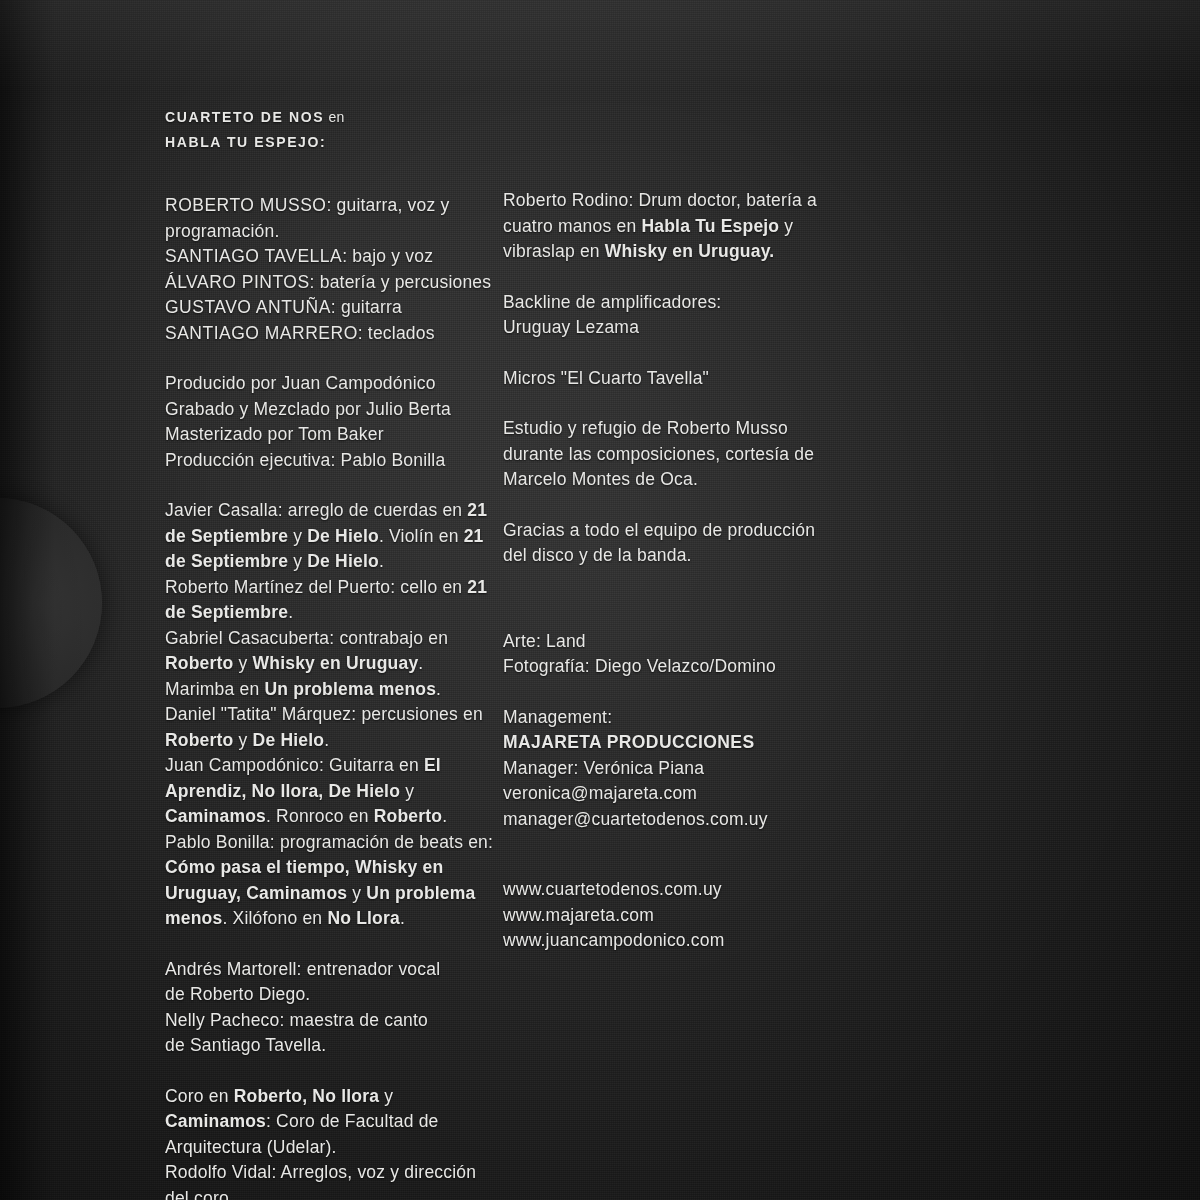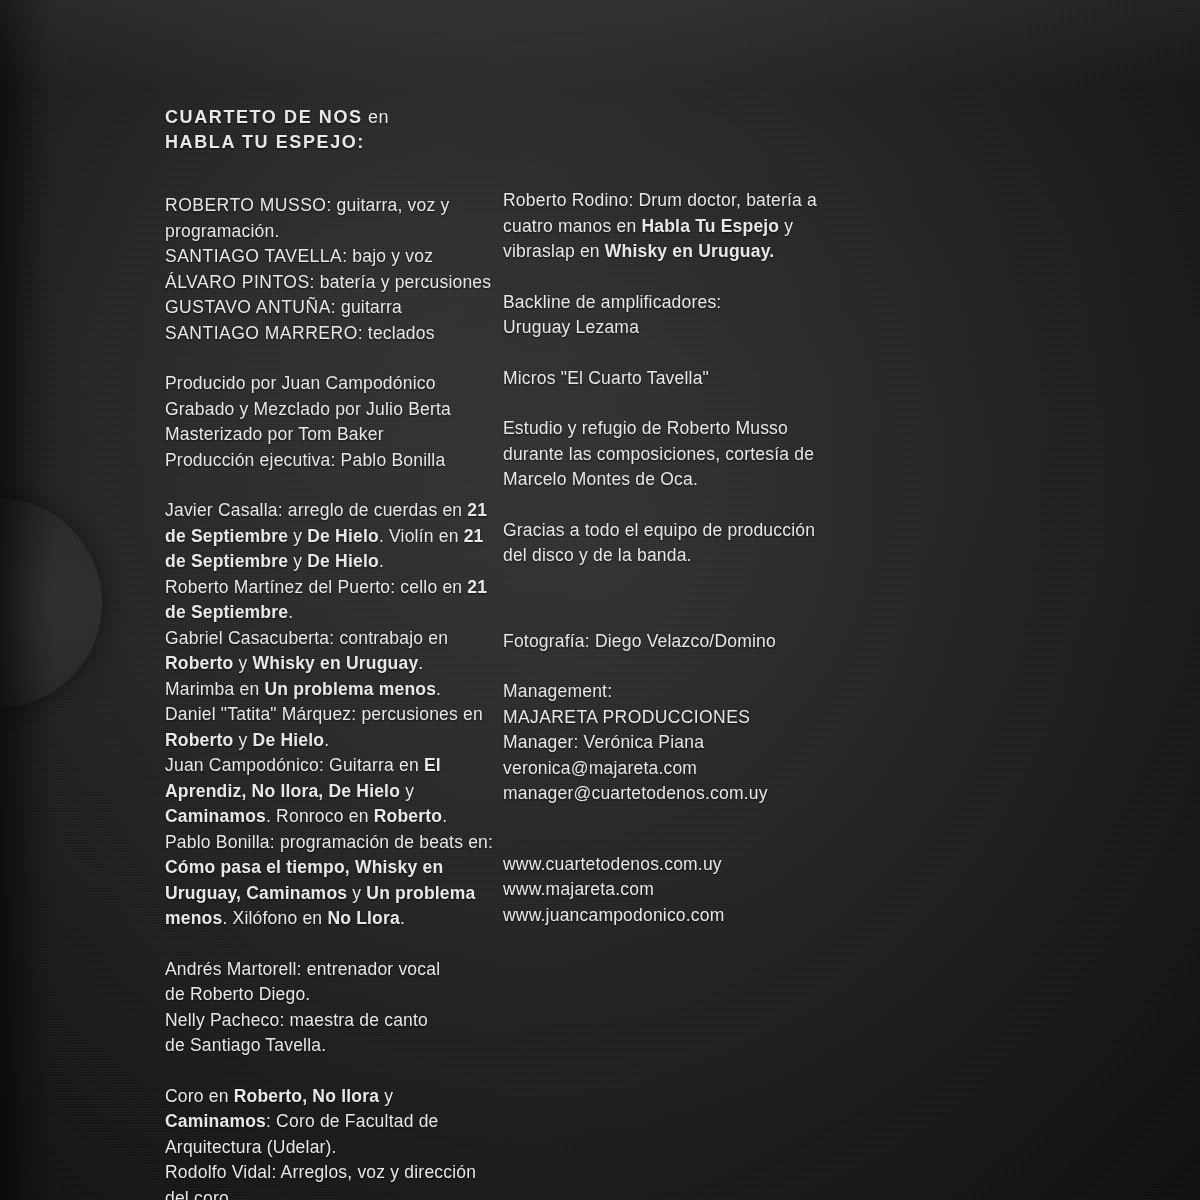--- a/index.html
+++ b/index.html
@@ -84,7 +84,7 @@
     width: 420px;
   }
   #col-head .headline {
-    font-size: 18px;
+    font-size: 14px;
     line-height: 25px;
     letter-spacing: 1.6px;
     font-weight: 700;

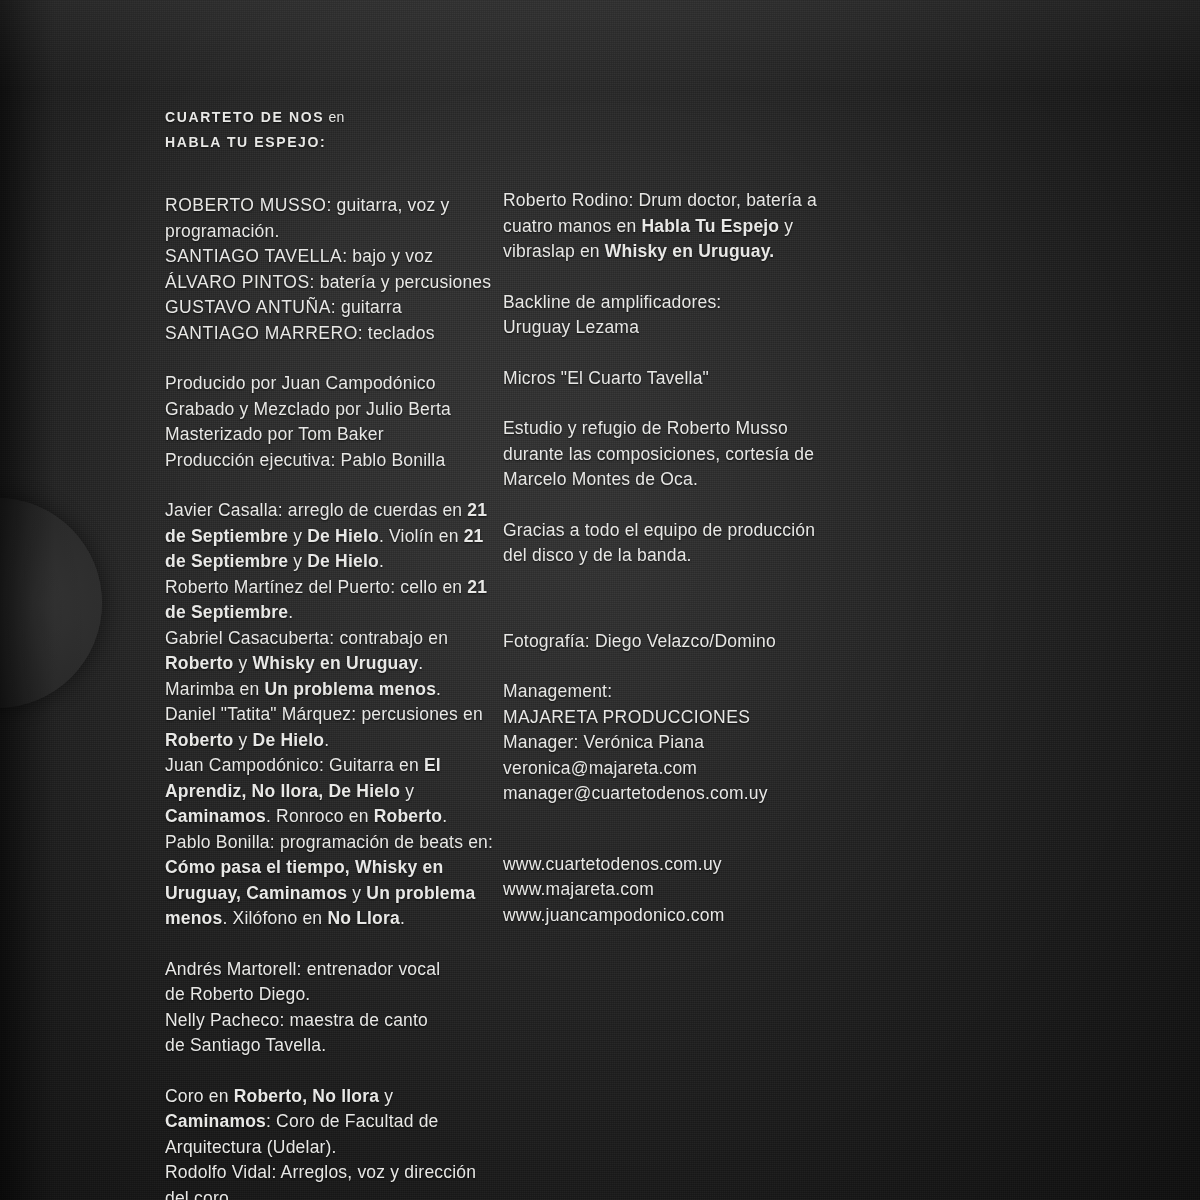--- a/index.html
+++ b/index.html
@@ -186,6 +186,7 @@
     </div>
 
     <div class="block" style="margin-top:60px;">
+      <div class="line">Arte: Land</div>
       <div class="line">Fotografía: Diego Velazco/Domino</div>
     </div>
 

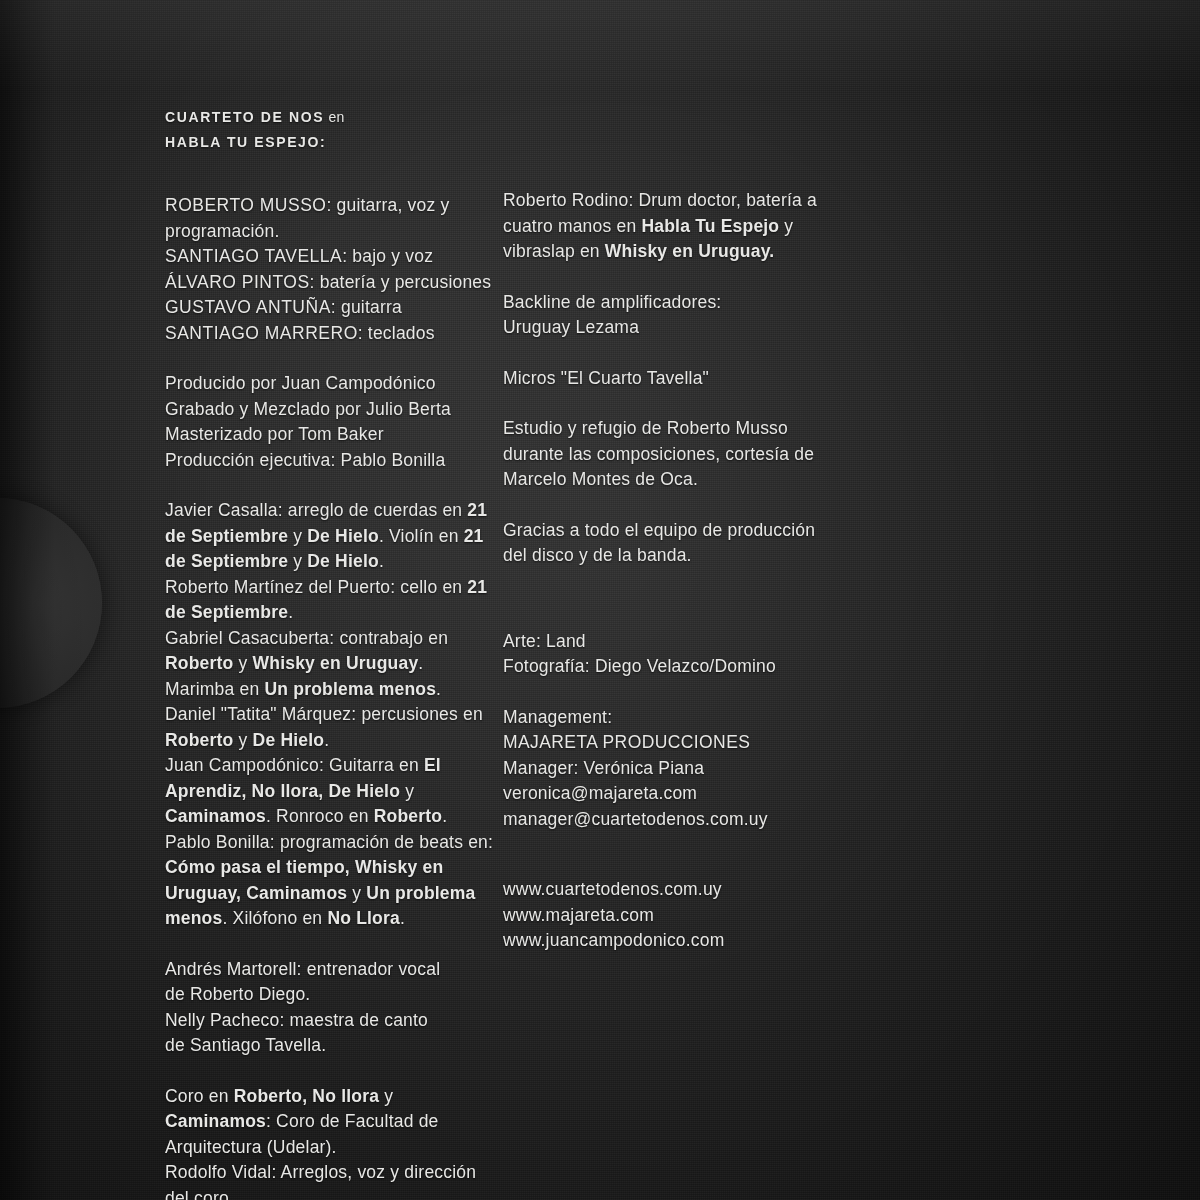--- a/index.html
+++ b/index.html
@@ -108,7 +108,7 @@
   .block { margin-bottom: 25px; }
   .block:last-child { margin-bottom: 0; }
   .line { white-space: normal; }
-  .caps { font-weight: 400; letter-spacing: 0.4px; }
+  .caps { font-weight: 700; letter-spacing: 0.4px; }
   .name-caps { letter-spacing: 0.5px; text-align: right; }
 </style>
 </head>

